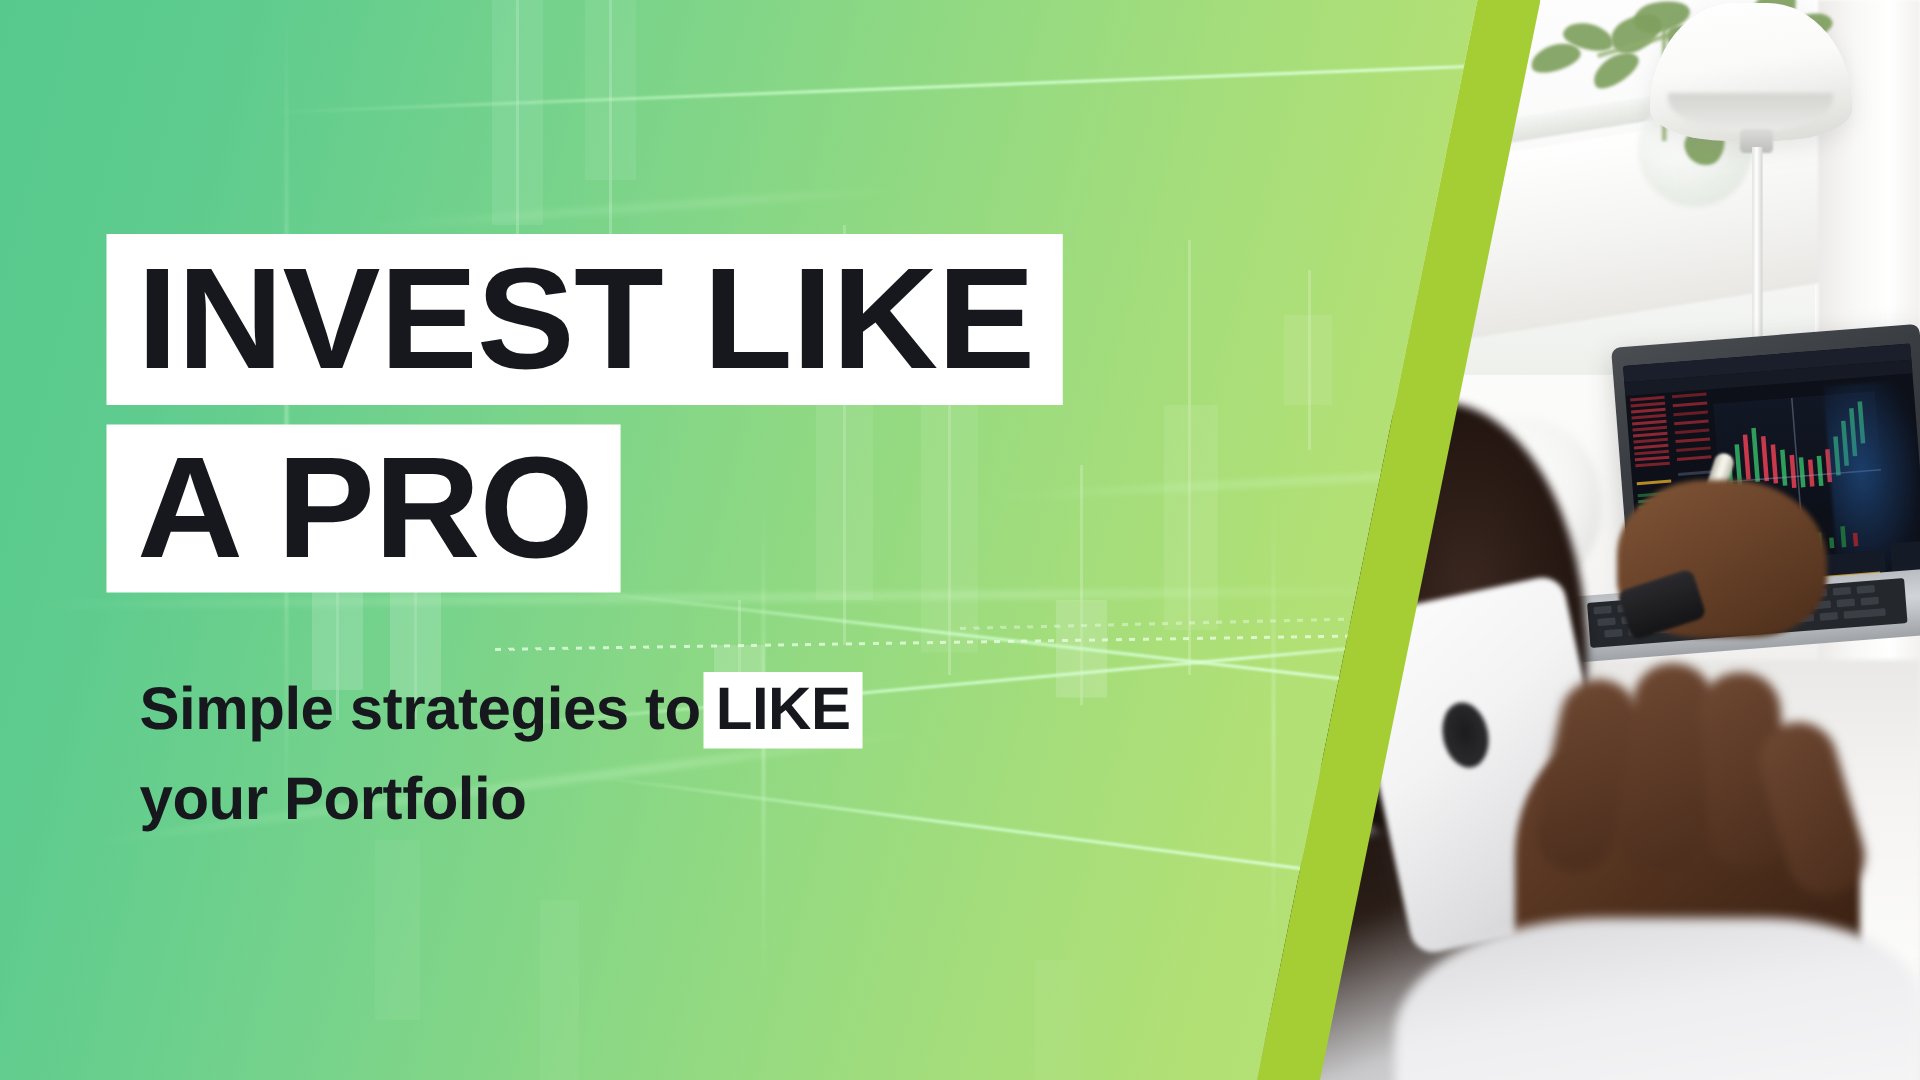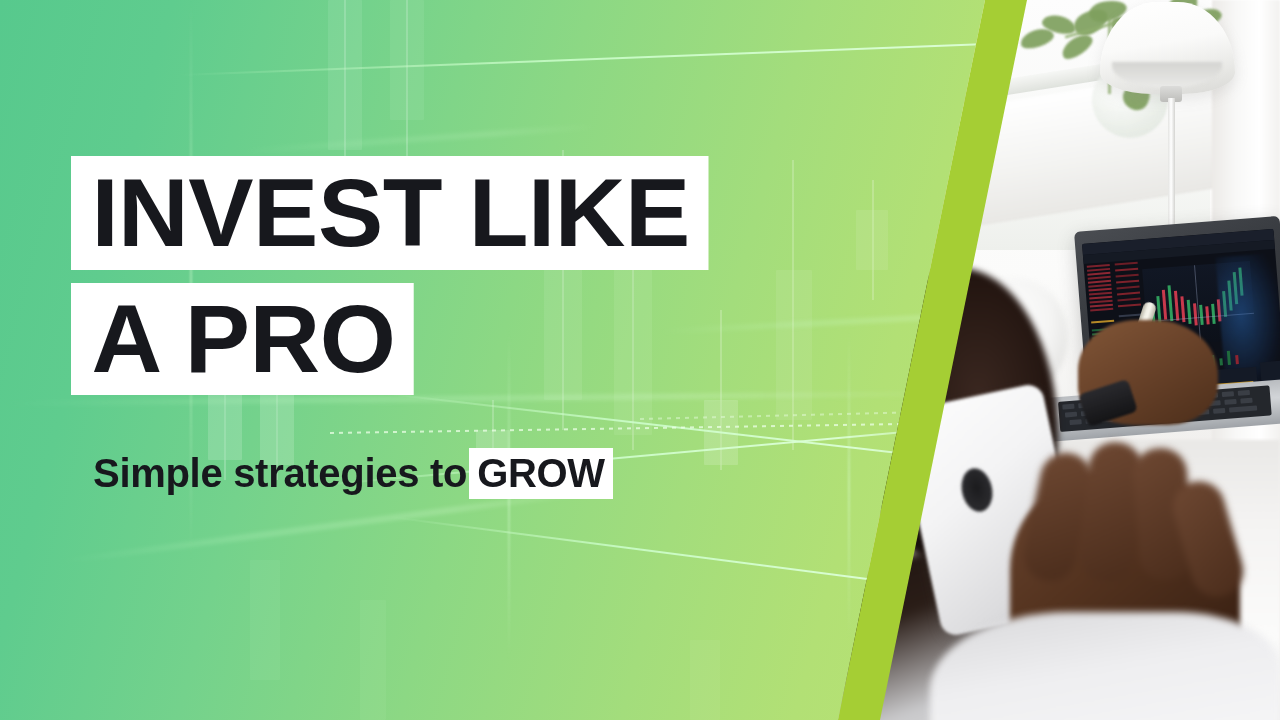--- a/index.html
+++ b/index.html
@@ -572,7 +572,7 @@
     <div class="title-line" id="title-2">A PRO</div>
 
     <div id="subtitle">
-      <span>Simple strategies to</span><span class="hl">GROW</span><br>
+      <span>Simple strategies to</span><span class="hl">LIKE</span><br>
     </div>
   </div>
 

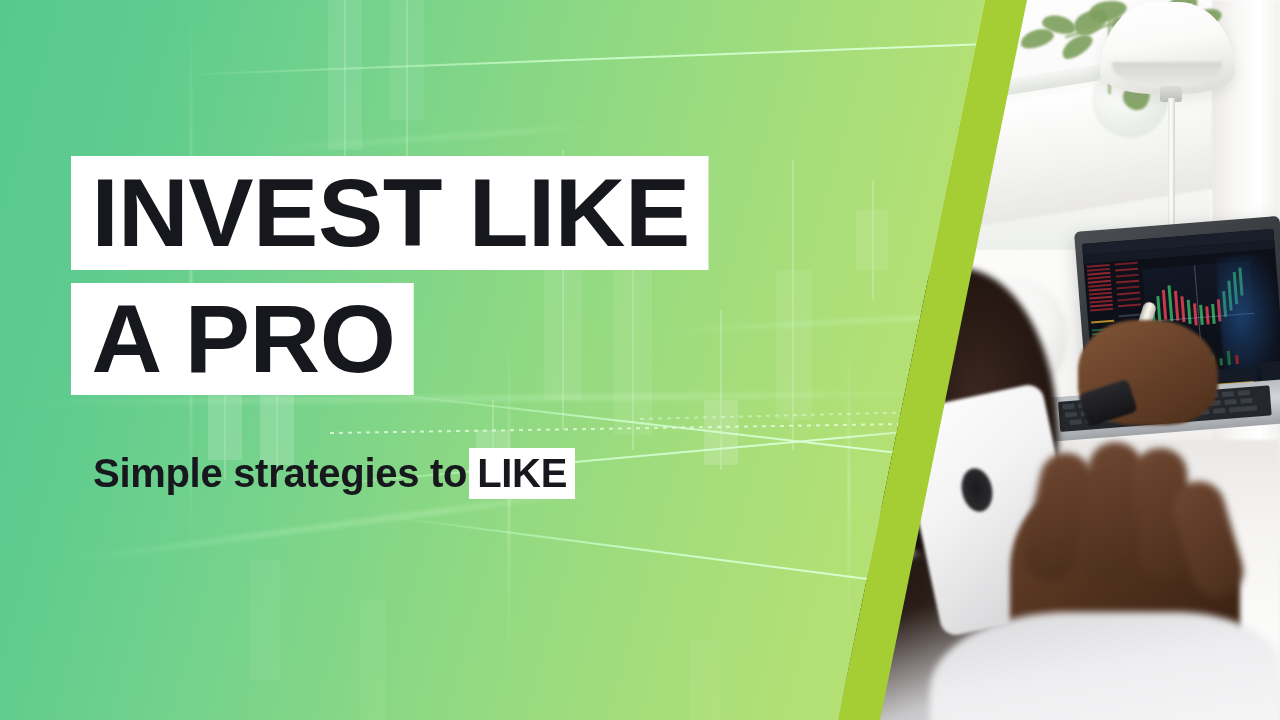--- a/index.html
+++ b/index.html
@@ -573,6 +573,7 @@
 
     <div id="subtitle">
       <span>Simple strategies to</span><span class="hl">LIKE</span><br>
+      <span>your Portfolio</span>
     </div>
   </div>
 

